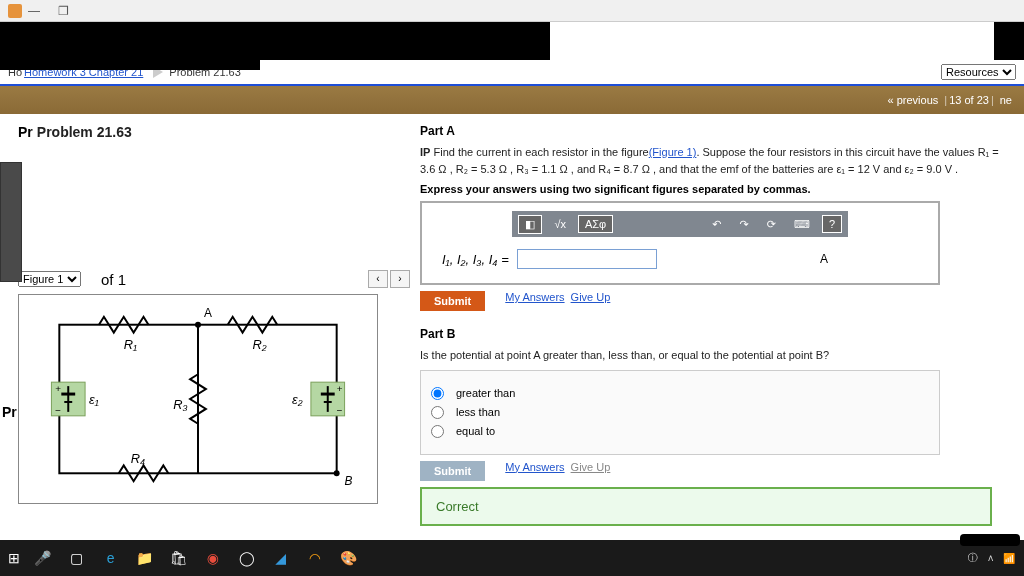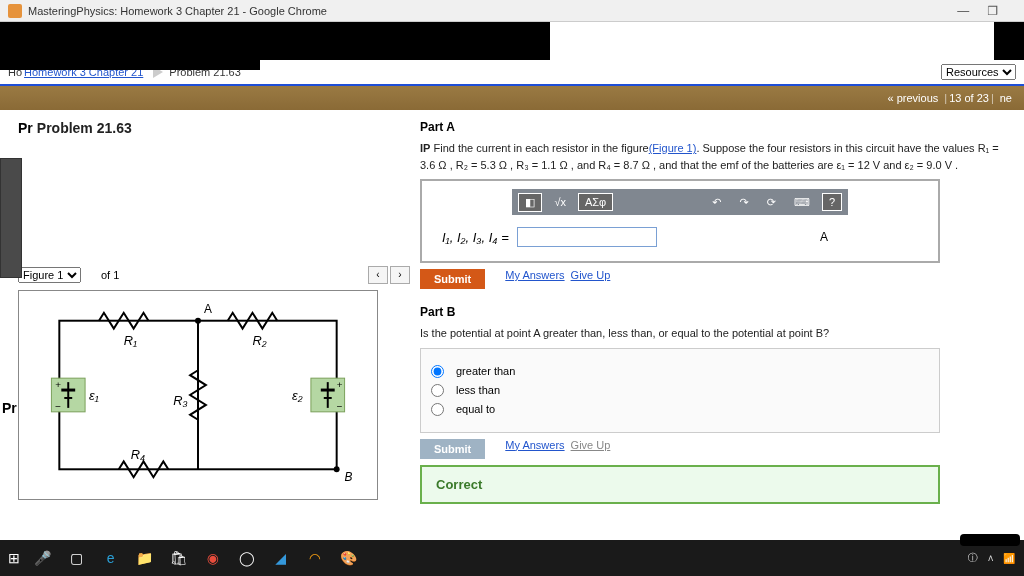--- a/index.html
+++ b/index.html
@@ -70,7 +70,6 @@
 
 <div class="titlebar">
   <div class="favicon"></div>
-  <div class="title">MasteringPhysics: Homework 3 Chapter 21 - Google Chrome</div>
   <div class="wincontrols">
     <span>—</span>
     <span>❐</span>

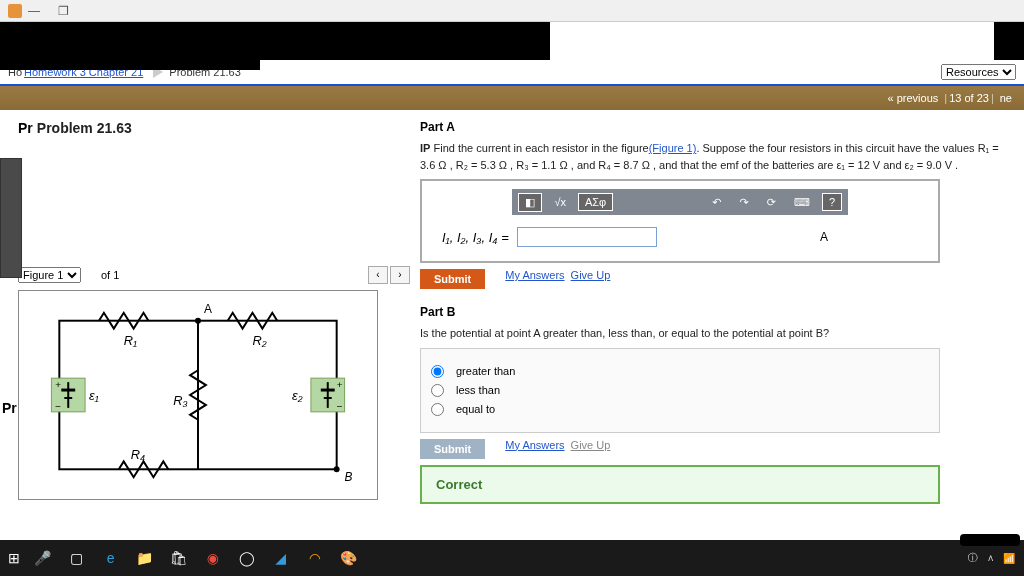--- a/index.html
+++ b/index.html
@@ -18,7 +18,7 @@
 .crumb-curr{font-size:11px;color:#333}
 .resources{margin-left:auto}
 .resources select{font-size:11px}
-.navbar{background:#8a6d3b;background:linear-gradient(#9a7a43,#8a6a36);height:16px;color:#fff;display:flex;justify-content:flex-end;align-items:center;padding:12px 8px;font-size:11px}
+.navbar{background:#8a6d3b;background:linear-gradient(#9a7a43,#8a6a36);height:28px;color:#fff;display:flex;justify-content:flex-end;align-items:center;padding:4px 8px;font-size:11px}
 .navbar a{color:#fff;text-decoration:none;margin:0 4px}
 .navbar .sep{margin:0 2px;opacity:.6}
 .main{display:flex;height:calc(576px - 22px - 38px - 26px - 20px - 36px)}

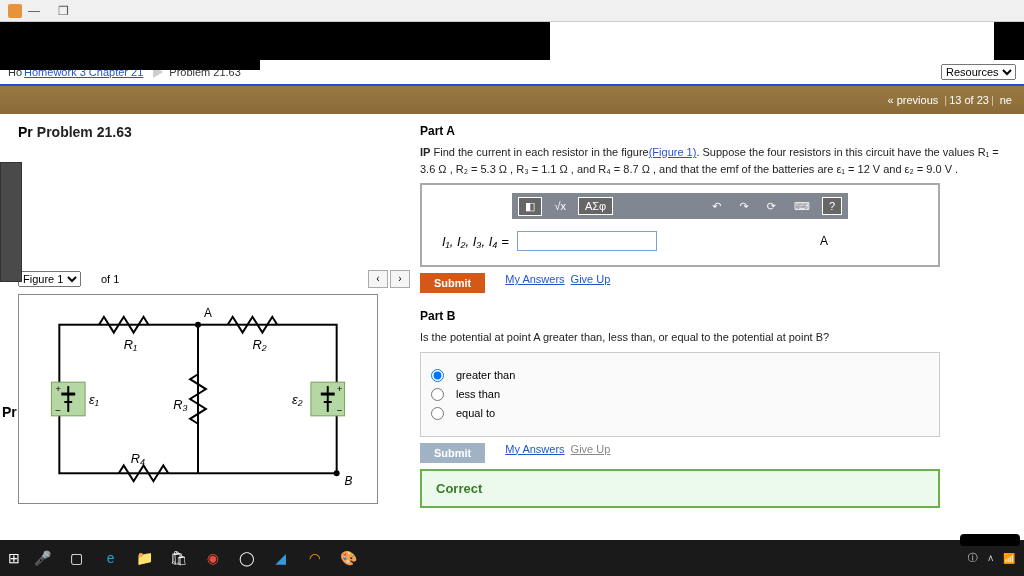--- a/index.html
+++ b/index.html
@@ -151,6 +151,7 @@
     <div class="prompt">
       <b>IP</b> <span>Find the current in each resistor in the figure</span><a>(Figure 1)</a><span>. Suppose the four resistors in this circuit have the values R₁ = 3.6 Ω , R₂ = 5.3 Ω , R₃ = 1.1 Ω , and R₄ = 8.7 Ω , and that the emf of the batteries are ε₁ = 12 V and ε₂ = 9.0 V .</span>
     </div>
+    <div class="instruct">Express your answers using two significant figures separated by commas.</div>
     <div class="answerbox">
       <div class="toolbar">
         <span class="tool boxed">◧</span>

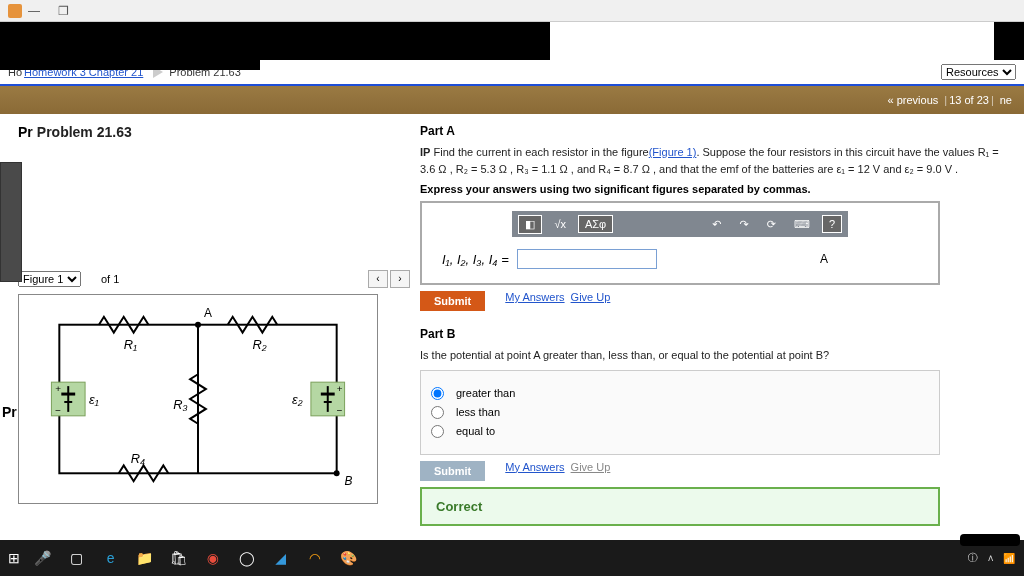--- a/index.html
+++ b/index.html
@@ -27,7 +27,7 @@
 .thumbstrip{position:absolute;left:0;top:48px;width:22px;height:120px;background:#4a4a4a;border:1px solid #333}
 .figurebar{display:flex;align-items:center;margin-top:130px;gap:20px}
 .figurebar select{font-size:11px}
-.figurebar .of{font-size:11px}
+.figurebar .of{font-size:15px}
 .figurebar .navbtns{margin-left:auto;display:flex;gap:2px}
 .navsmall{width:20px;height:18px;border:1px solid #aaa;background:#f5f5f5;font-size:10px;text-align:center;line-height:16px;cursor:pointer}
 .circuit{margin-top:6px;border:1px solid #888;width:360px;height:210px;position:relative;background:#fff}

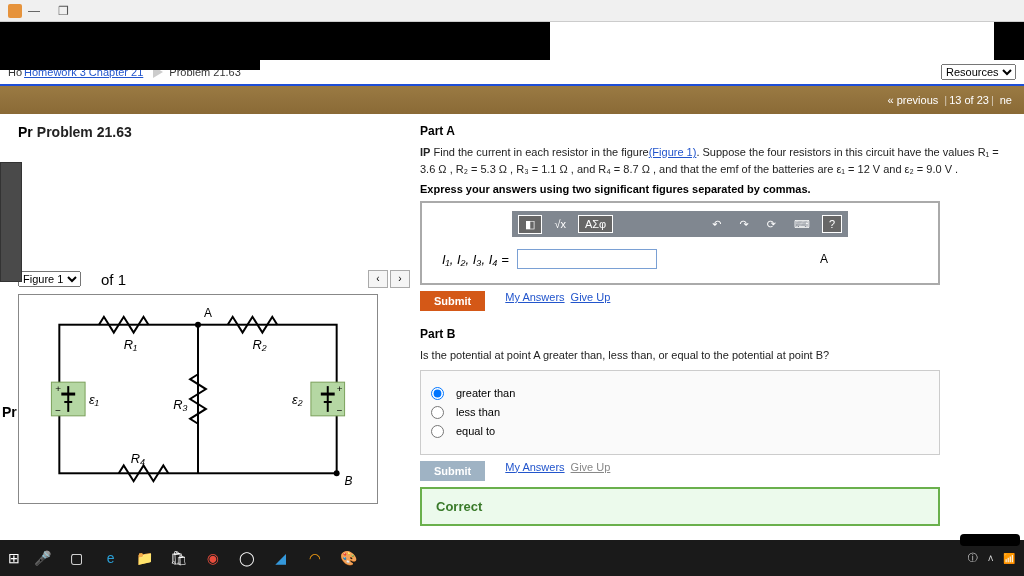--- a/index.html
+++ b/index.html
@@ -54,7 +54,7 @@
 .partB{margin-top:16px}
 .choicebox{border:1px solid #ccc;background:#fafafa;width:520px;padding:10px;margin-bottom:6px}
 .choice{display:flex;align-items:center;gap:12px;font-size:11px;margin:6px 0}
-.correct-box{border:2px solid #6ab04c;background:#ecfaec;width:520px;padding:10px 14px;color:#3a7a2a;font-weight:bold;font-size:13px}
+.correct-box{border:2px solid #6ab04c;background:#ecfaec;width:572px;padding:10px 14px;color:#3a7a2a;font-weight:normal;font-size:13px}
 .taskbar{position:absolute;bottom:0;left:0;right:0;height:36px;background:#1a1a1a;display:flex;align-items:center;padding:0 8px;gap:12px}
 .startbtn{color:#fff;font-size:14px}
 .cortana{display:flex;align-items:center;gap:6px;border:1px solid #444;padding:3px 10px;border-radius:2px;width:220px}

